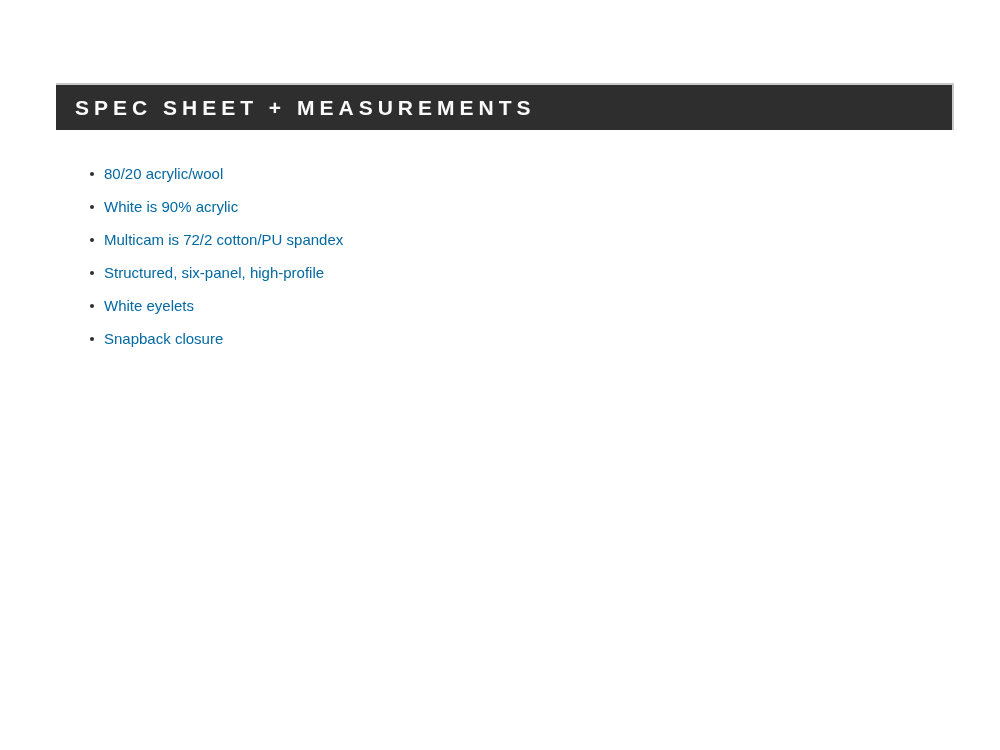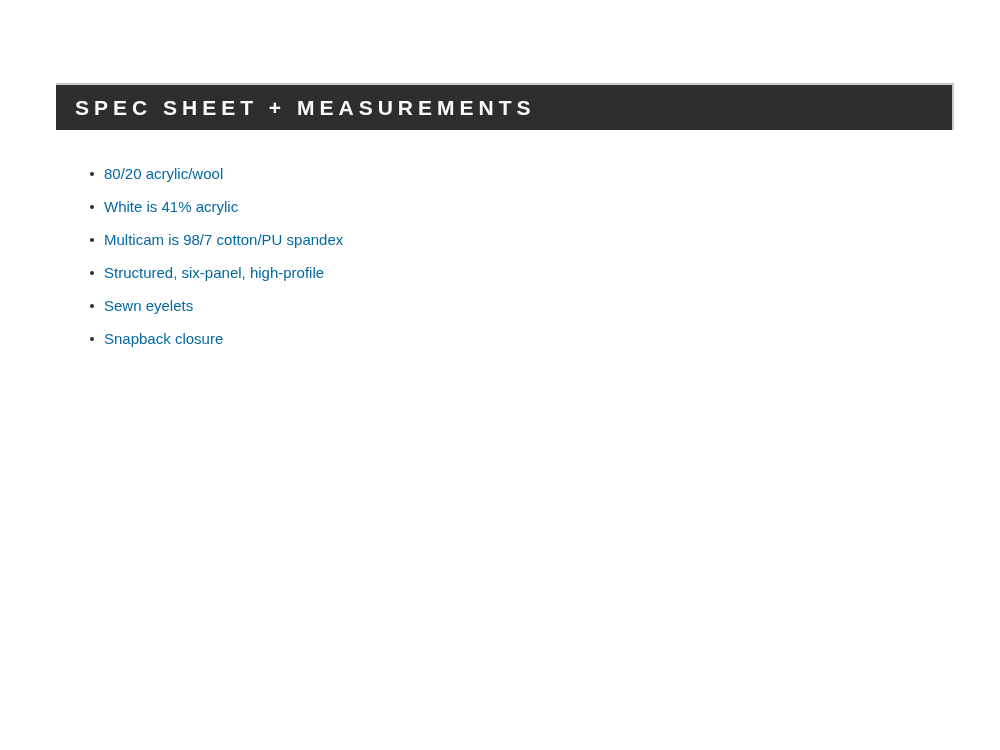--- a/index.html
+++ b/index.html
@@ -76,7 +76,7 @@
 
   <ul class="spec-list">
     <li>80/20 acrylic/wool</li>
-    <li>White is 41% acrylic</li>
+    <li>White is 90% acrylic</li>
     <li>Multicam is 98/7 cotton/PU spandex</li>
     <li>Structured, six-panel, high-profile</li>
     <li>Sewn eyelets</li>

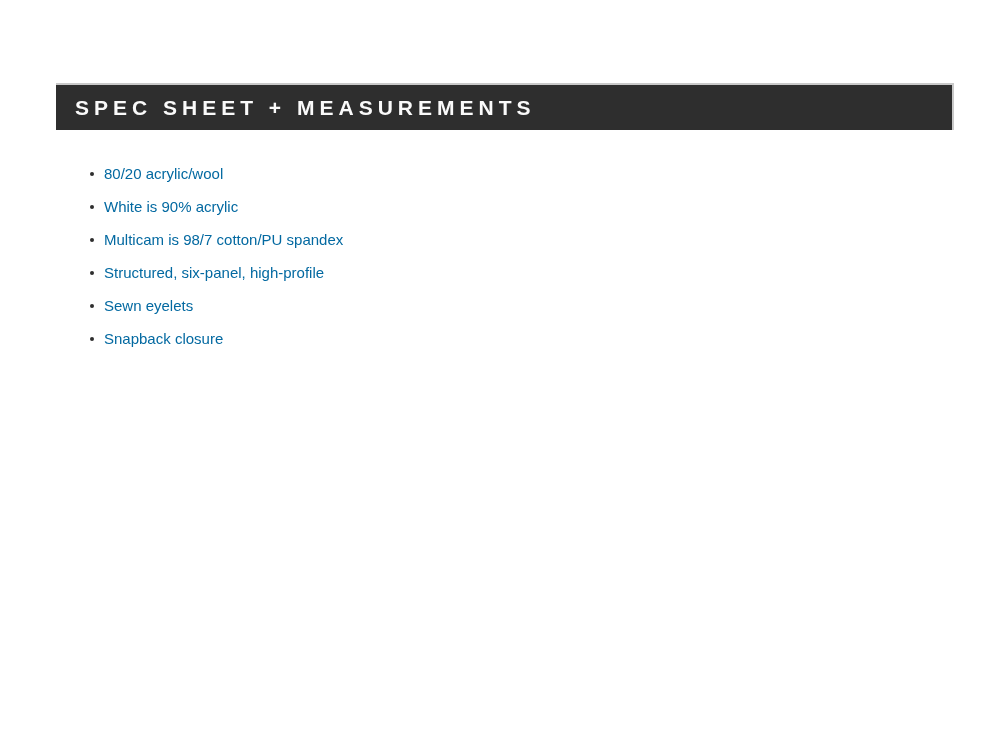--- a/index.html
+++ b/index.html
@@ -77,7 +77,7 @@
   <ul class="spec-list">
     <li>80/20 acrylic/wool</li>
     <li>White is 90% acrylic</li>
-    <li>Multicam is 98/7 cotton/PU spandex</li>
+    <li>Multicam is 72/2 cotton/PU spandex</li>
     <li>Structured, six-panel, high-profile</li>
     <li>Sewn eyelets</li>
     <li>Snapback closure</li>

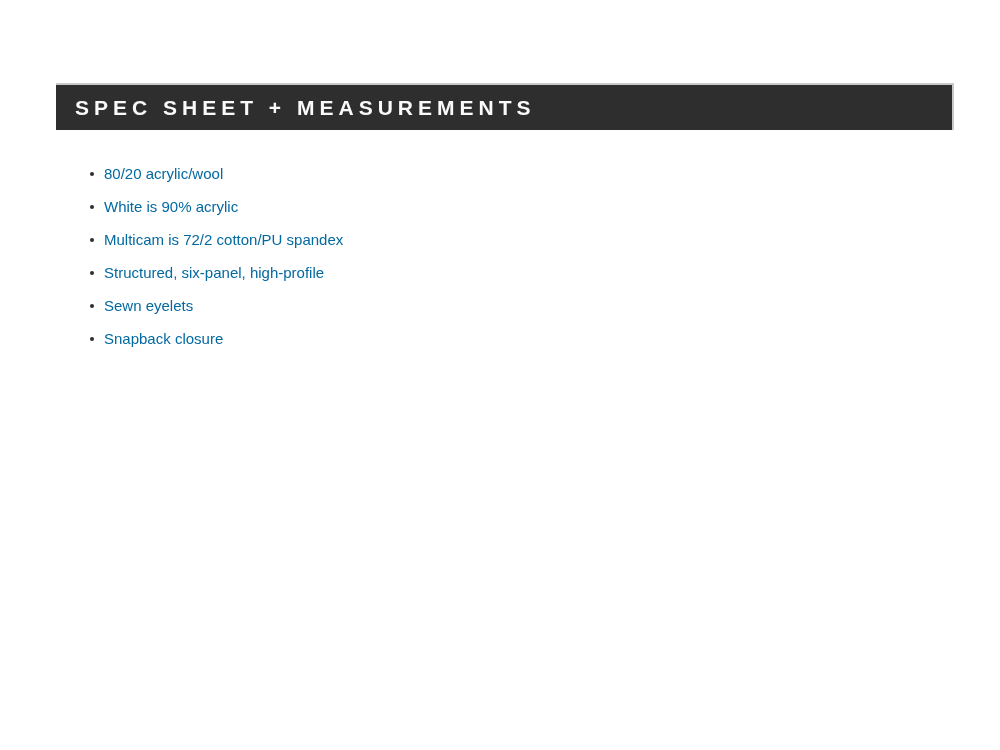--- a/index.html
+++ b/index.html
@@ -79,7 +79,7 @@
     <li>White is 90% acrylic</li>
     <li>Multicam is 72/2 cotton/PU spandex</li>
     <li>Structured, six-panel, high-profile</li>
-    <li>Sewn eyelets</li>
+    <li>White eyelets</li>
     <li>Snapback closure</li>
   </ul>
 

